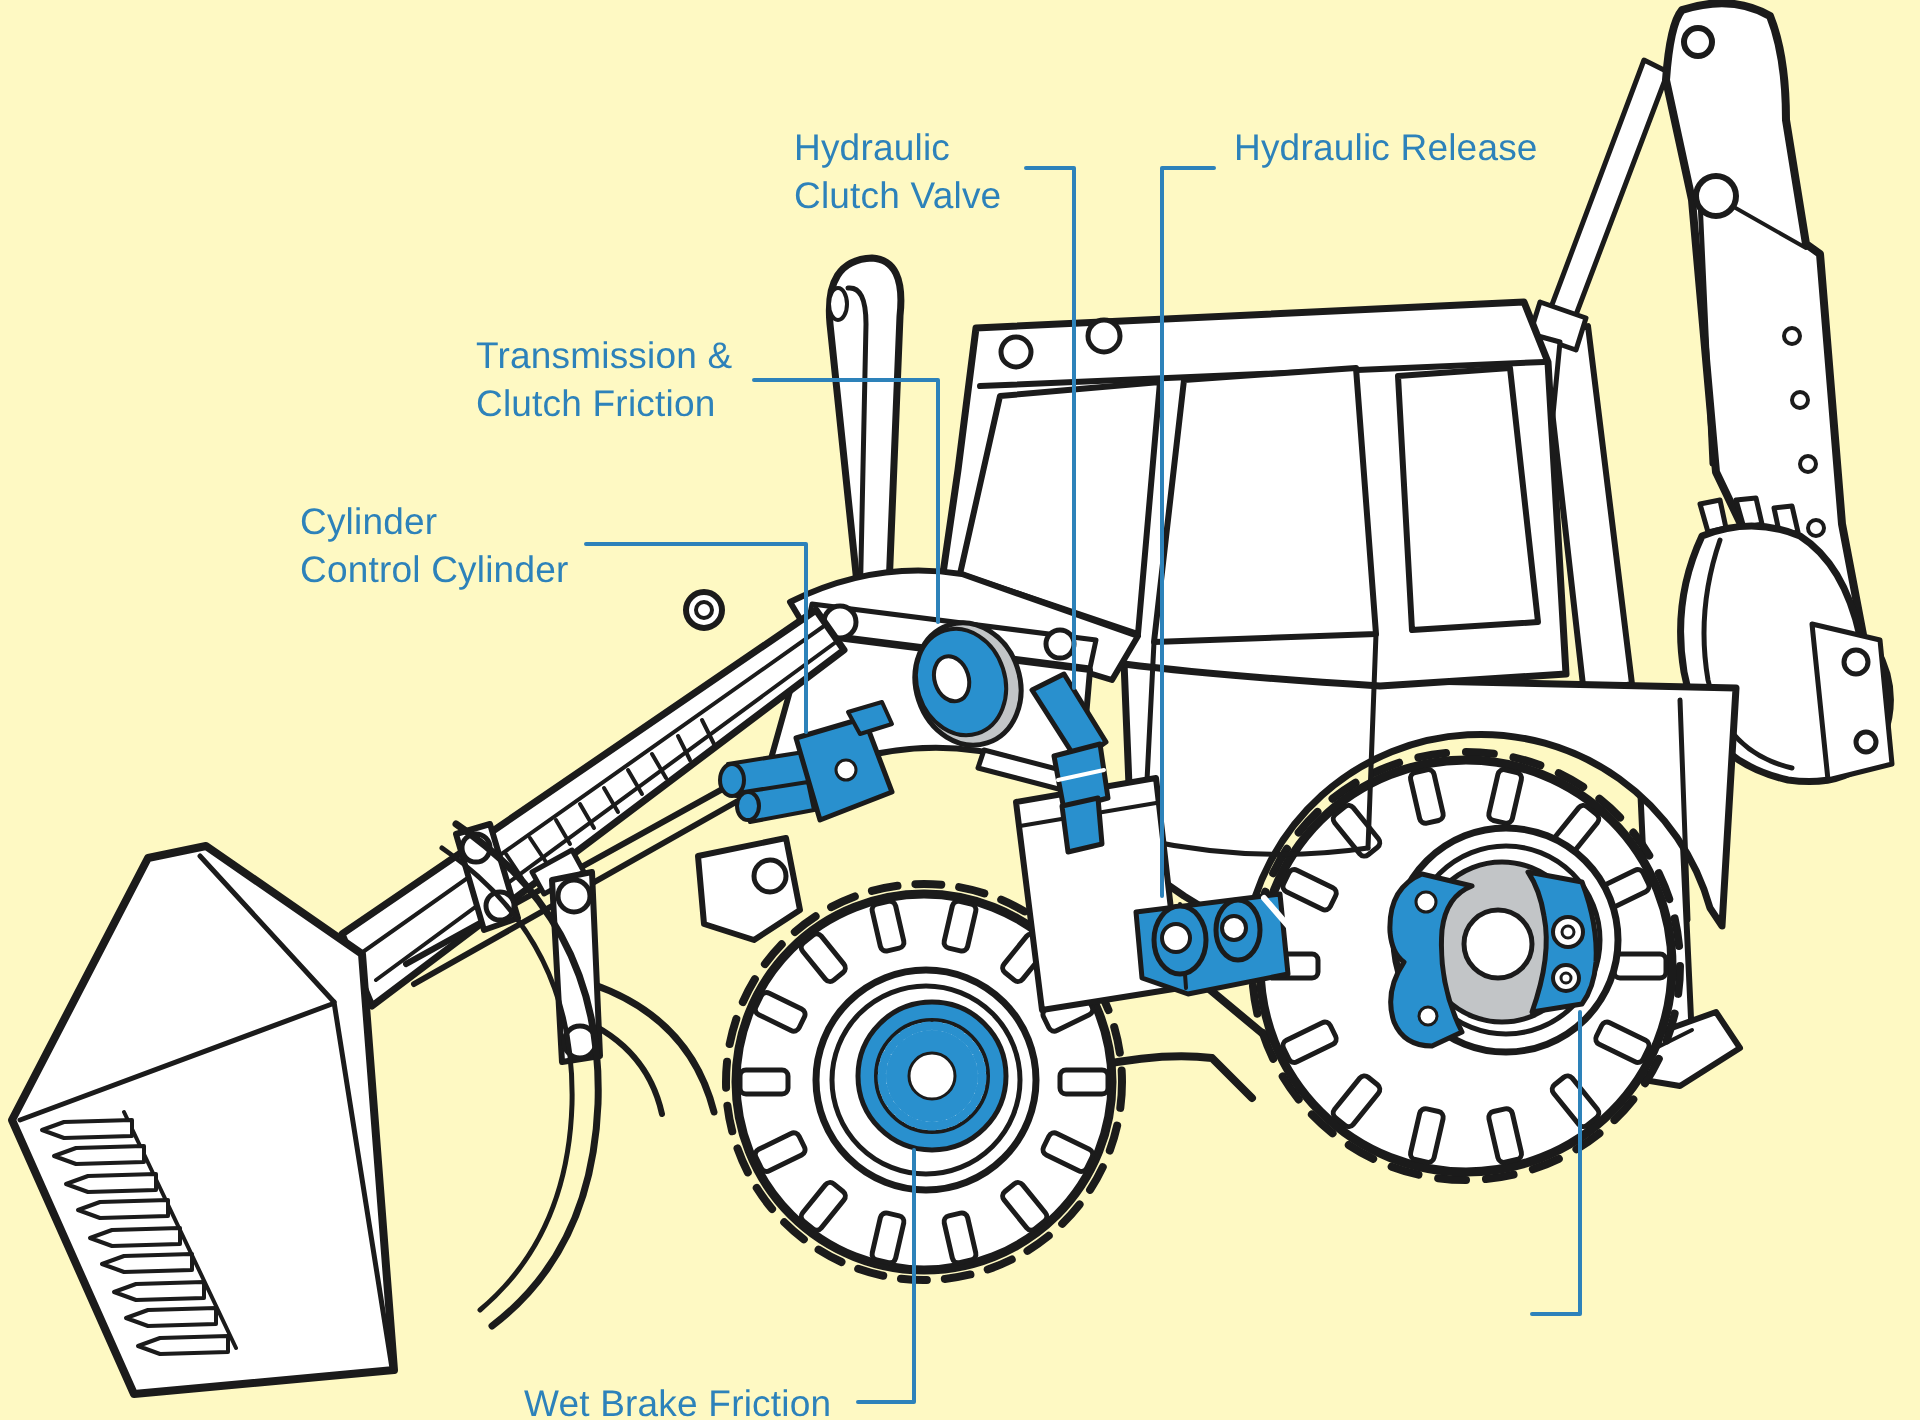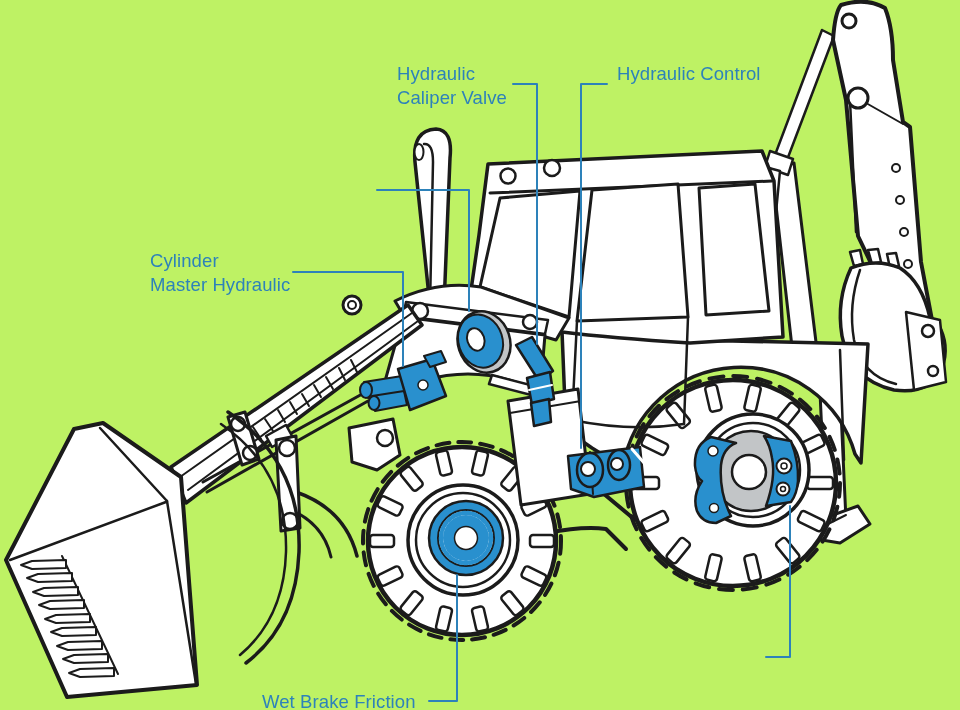--- a/index.html
+++ b/index.html
@@ -3,7 +3,7 @@
 <meta charset="utf-8">
 <style>
   html,body{margin:0;padding:0;background:#ffffff;}
-  #stage{position:relative;width:960px;height:710px;background:#bef264;overflow:hidden;
+  #stage{position:relative;width:960px;height:710px;background:#fef9c3;overflow:hidden;
          font-family:"Liberation Sans", sans-serif;}
   #art{position:absolute;left:0;top:0;}
   .lbl{position:absolute;color:#2D82BA;font-size:18.5px;line-height:23.5px;

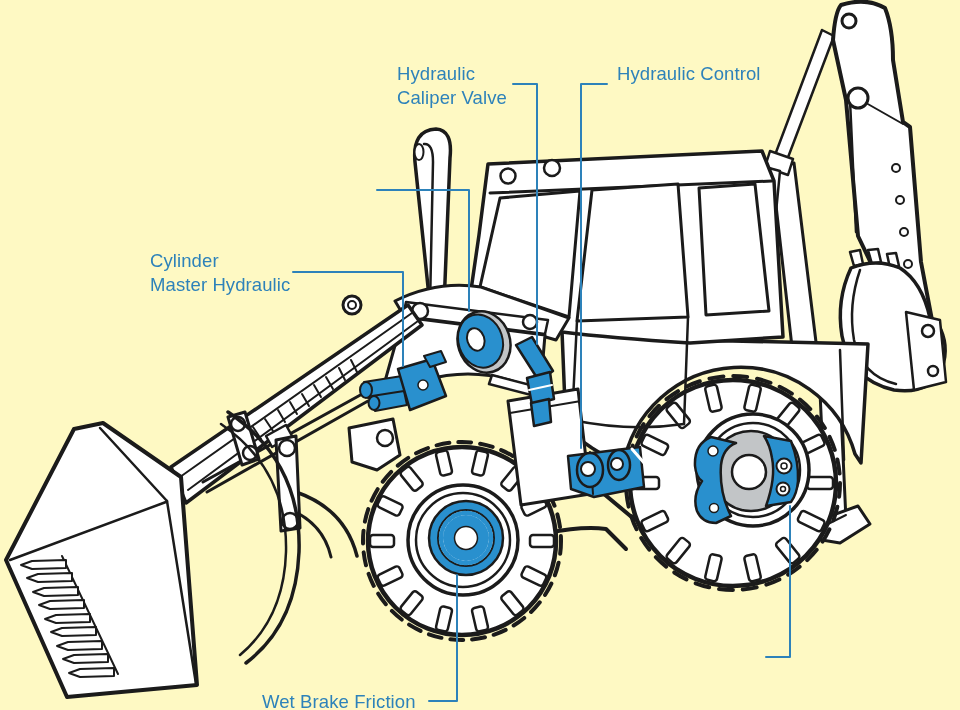--- a/index.html
+++ b/index.html
@@ -253,7 +253,7 @@
     <span>Caliper Valve</span>
   </div>
   <div class="lbl" style="left:617px;top:62px">
-    <span>Hydraulic Control</span>
+    <span>Hydraulic Release</span>
   </div>
   <div class="lbl" style="left:150px;top:249px">
     <span>Cylinder</span>

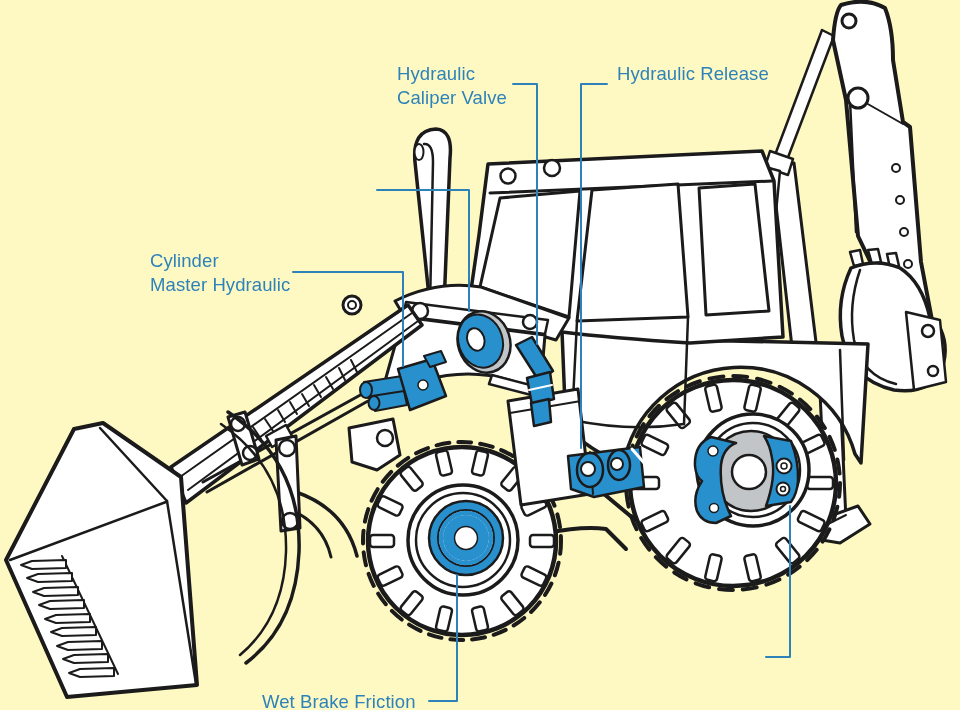--- a/index.html
+++ b/index.html
@@ -250,7 +250,7 @@
 
   <div class="lbl" style="left:397px;top:62px">
     <span>Hydraulic</span>
-    <span>Caliper Valve</span>
+    <span>Clutch Valve</span>
   </div>
   <div class="lbl" style="left:617px;top:62px">
     <span>Hydraulic Release</span>

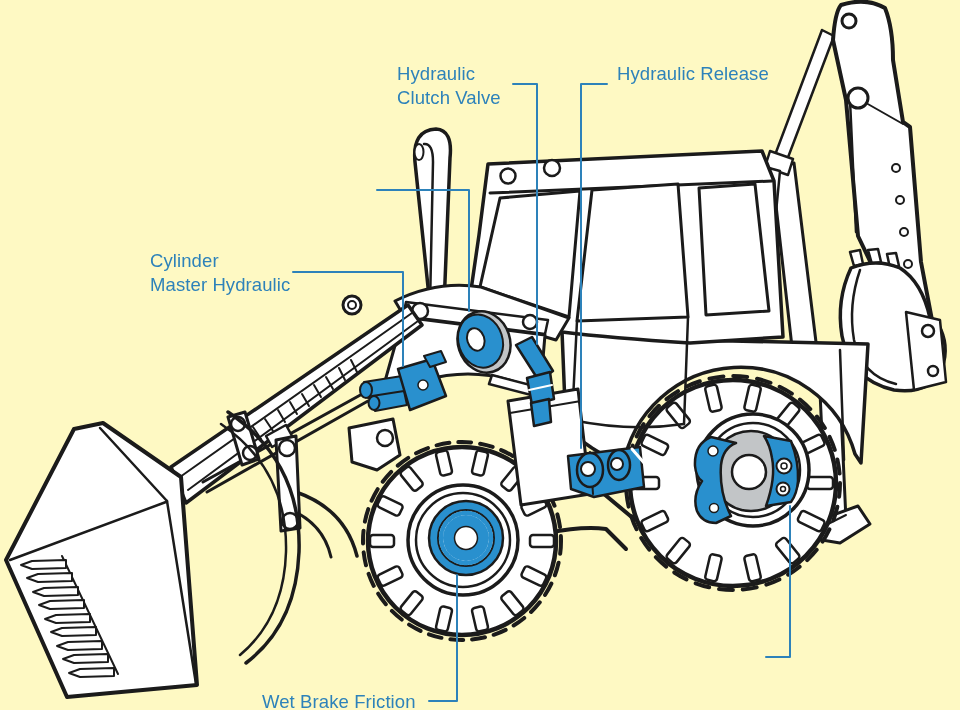--- a/index.html
+++ b/index.html
@@ -255,6 +255,10 @@
   <div class="lbl" style="left:617px;top:62px">
     <span>Hydraulic Release</span>
   </div>
+  <div class="lbl" style="left:238px;top:166px">
+    <span>Transmission &amp;</span>
+    <span>Clutch Friction</span>
+  </div>
   <div class="lbl" style="left:150px;top:249px">
     <span>Cylinder</span>
     <span>Master Hydraulic</span>

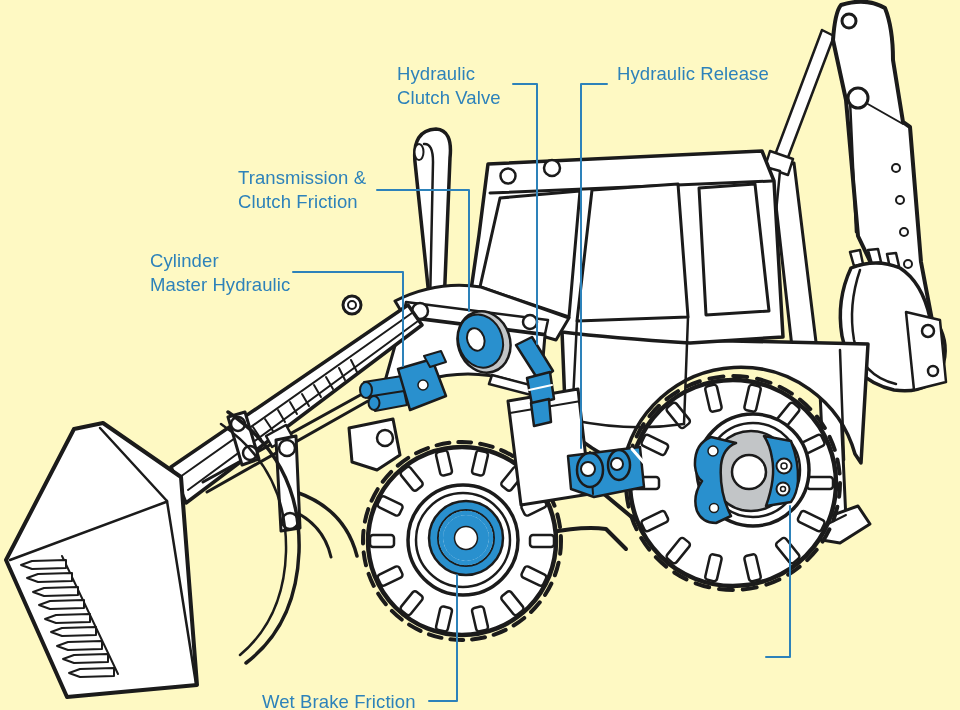--- a/index.html
+++ b/index.html
@@ -261,7 +261,7 @@
   </div>
   <div class="lbl" style="left:150px;top:249px">
     <span>Cylinder</span>
-    <span>Master Hydraulic</span>
+    <span>Control Cylinder</span>
   </div>
   <div class="lbl" style="left:262px;top:690px">
     <span>Wet Brake Friction</span>

